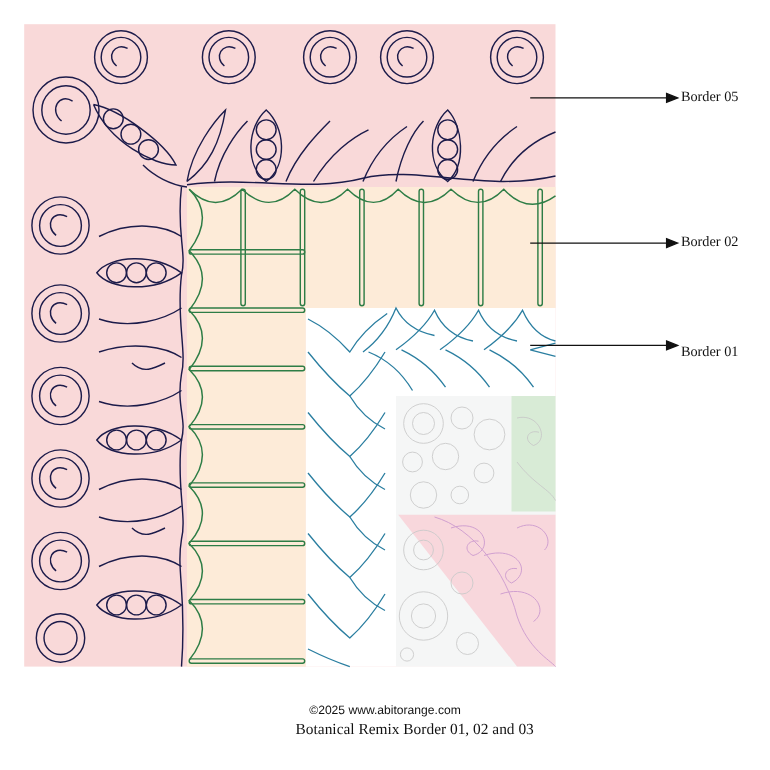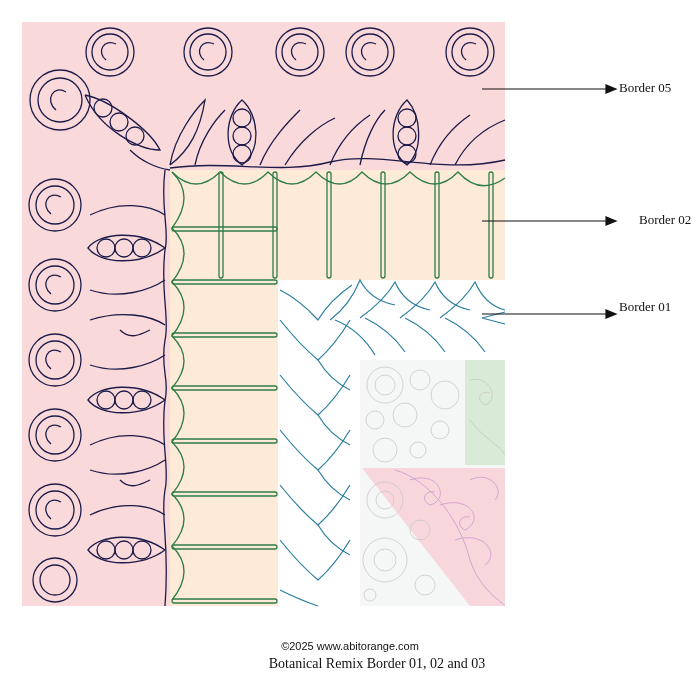--- a/index.html
+++ b/index.html
@@ -209,7 +209,7 @@
 </svg>
 
 <div class="label" style="left:619px;top:80px;">Border 05</div>
-<div class="label" style="left:619px;top:212px;margin-left:20px;">Border 02</div>
+<div class="label" style="left:619px;top:212px;">Border 02</div>
 <div class="label" style="left:619px;top:299px;text-align:center;">Border 01</div>
 
 <div class="footer copy">©2025 www.abitorange.com</div>

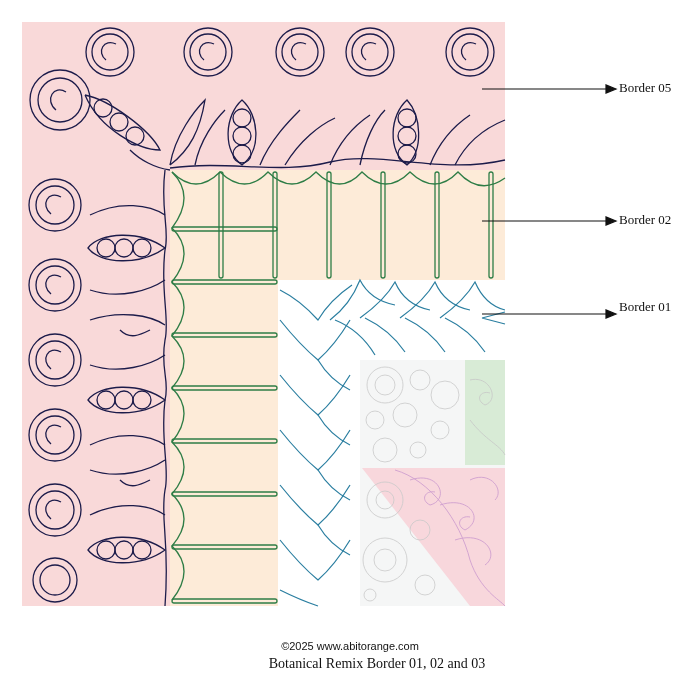--- a/index.html
+++ b/index.html
@@ -210,7 +210,7 @@
 
 <div class="label" style="left:619px;top:80px;">Border 05</div>
 <div class="label" style="left:619px;top:212px;">Border 02</div>
-<div class="label" style="left:619px;top:299px;text-align:center;">Border 01</div>
+<div class="label" style="left:619px;top:312px;text-align:center;">Border 01</div>
 
 <div class="footer copy">©2025 www.abitorange.com</div>
 <div class="footer title">Botanical Remix Border 01, 02 and 03</div>

